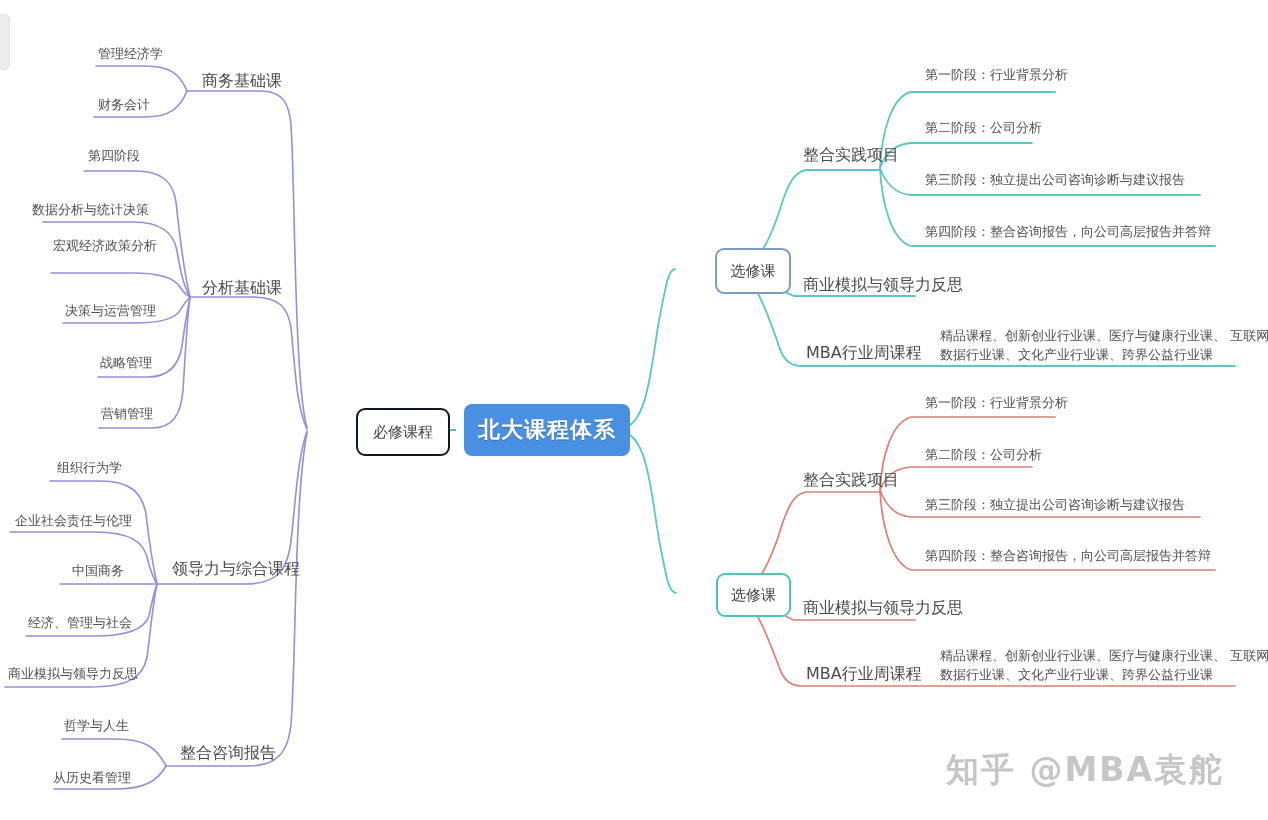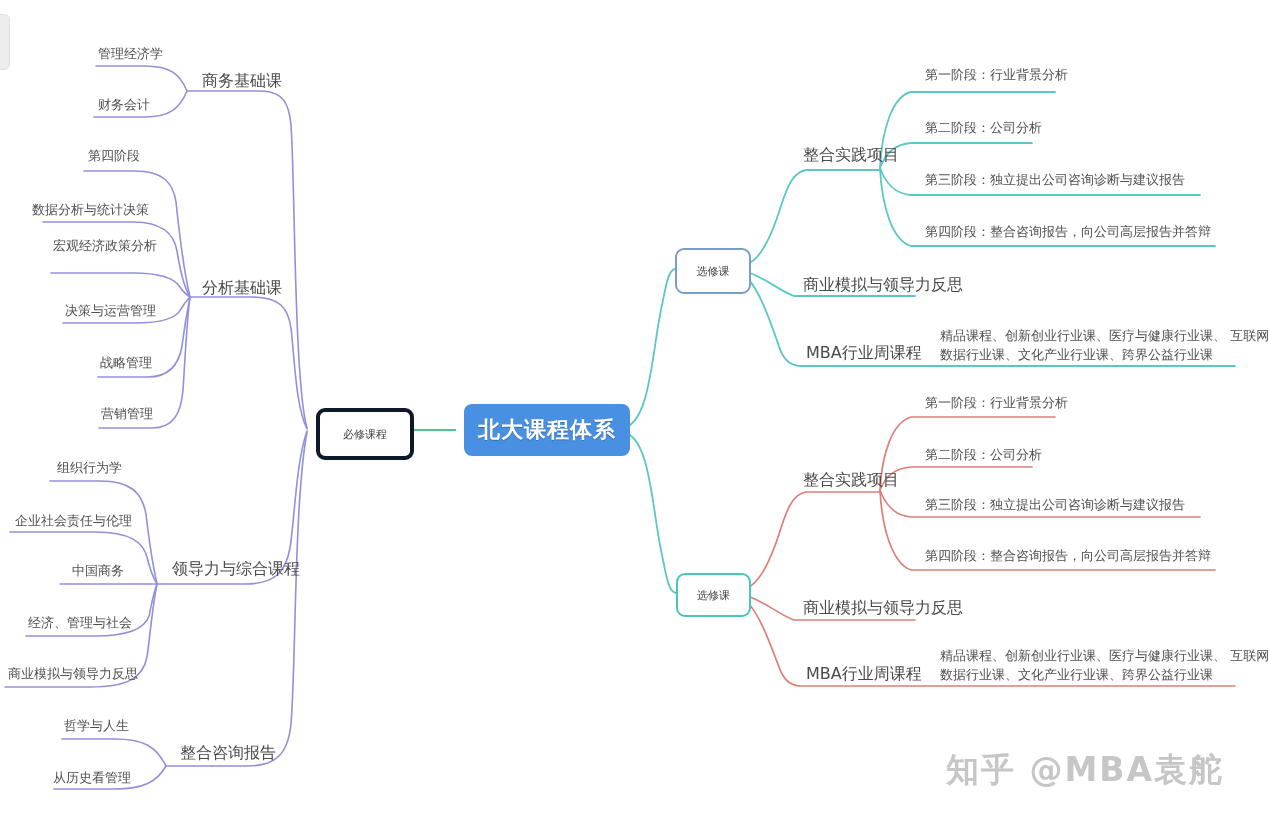--- a/index.html
+++ b/index.html
@@ -9,7 +9,7 @@
   .lbl{position:absolute;font-size:13px;color:#4f4f4f;white-space:nowrap;line-height:15px;}
   .grp{position:absolute;font-size:16px;color:#4a4a4a;white-space:nowrap;line-height:15px;}
   .node-box{position:absolute;display:flex;align-items:center;justify-content:center;
-            background:#ffffff;border-radius:9px;font-size:11px;color:#3f3f3f;}
+            background:#ffffff;border-radius:9px;font-size:15px;color:#3f3f3f;margin-left:40px;}
   .box-required{left:316px;top:408px;width:90px;height:44px;border:4px solid #0f172a;}
   .box-elective-top{left:675px;top:248px;width:72px;height:42px;border:2.5px solid #7b9cc3;}
   .box-elective-bottom{left:676px;top:573px;width:71px;height:40px;border:2.5px solid #49c7b6;}

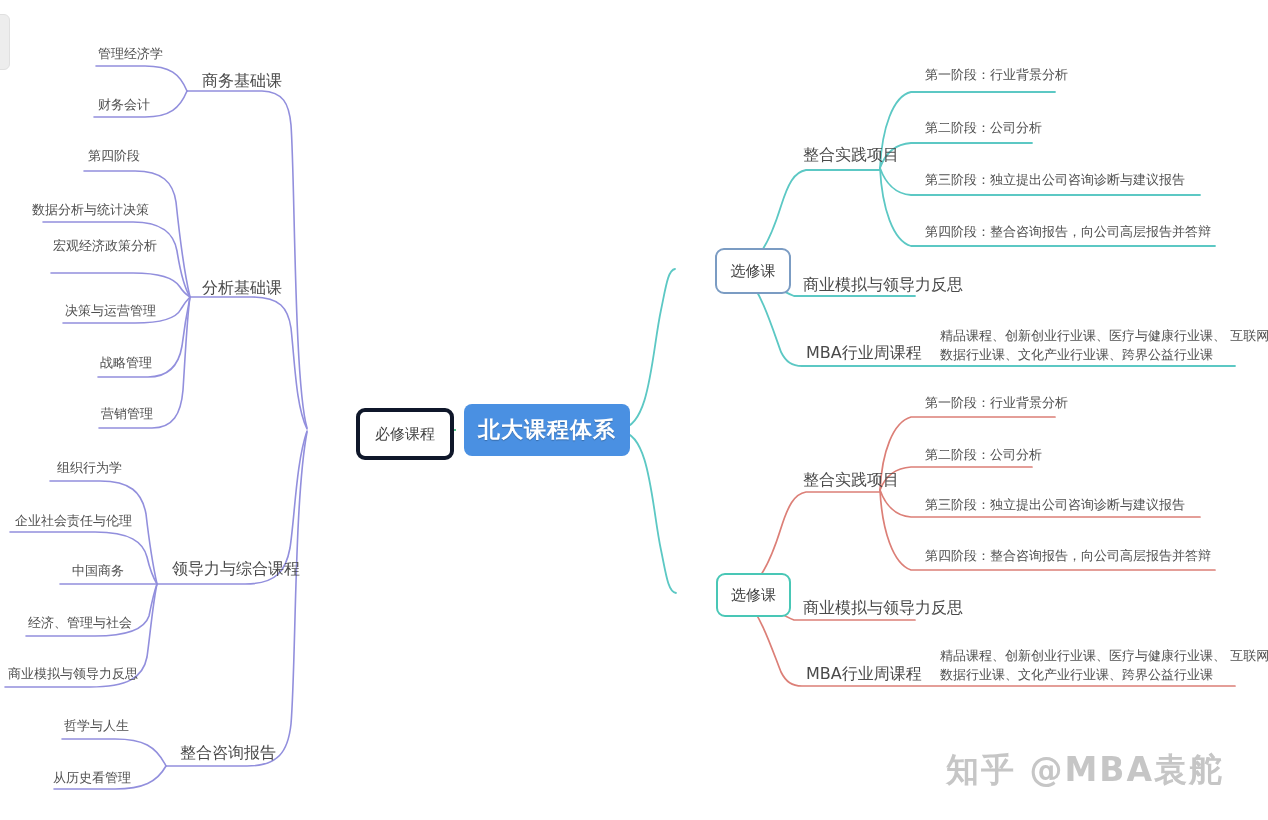--- a/index.html
+++ b/index.html
@@ -10,7 +10,7 @@
   .grp{position:absolute;font-size:16px;color:#4a4a4a;white-space:nowrap;line-height:15px;}
   .node-box{position:absolute;display:flex;align-items:center;justify-content:center;
             background:#ffffff;border-radius:9px;font-size:15px;color:#3f3f3f;margin-left:40px;}
-  .box-required{left:316px;top:408px;width:90px;height:44px;border:4px solid #0f172a;}
+  .box-required{left:316px;top:408px;width:90px;height:44px;border:2px solid #0f172a;}
   .box-elective-top{left:675px;top:248px;width:72px;height:42px;border:2.5px solid #7b9cc3;}
   .box-elective-bottom{left:676px;top:573px;width:71px;height:40px;border:2.5px solid #49c7b6;}
   .box-center{position:absolute;left:456px;top:404px;width:166px;height:52px;background:#4a90e2;

